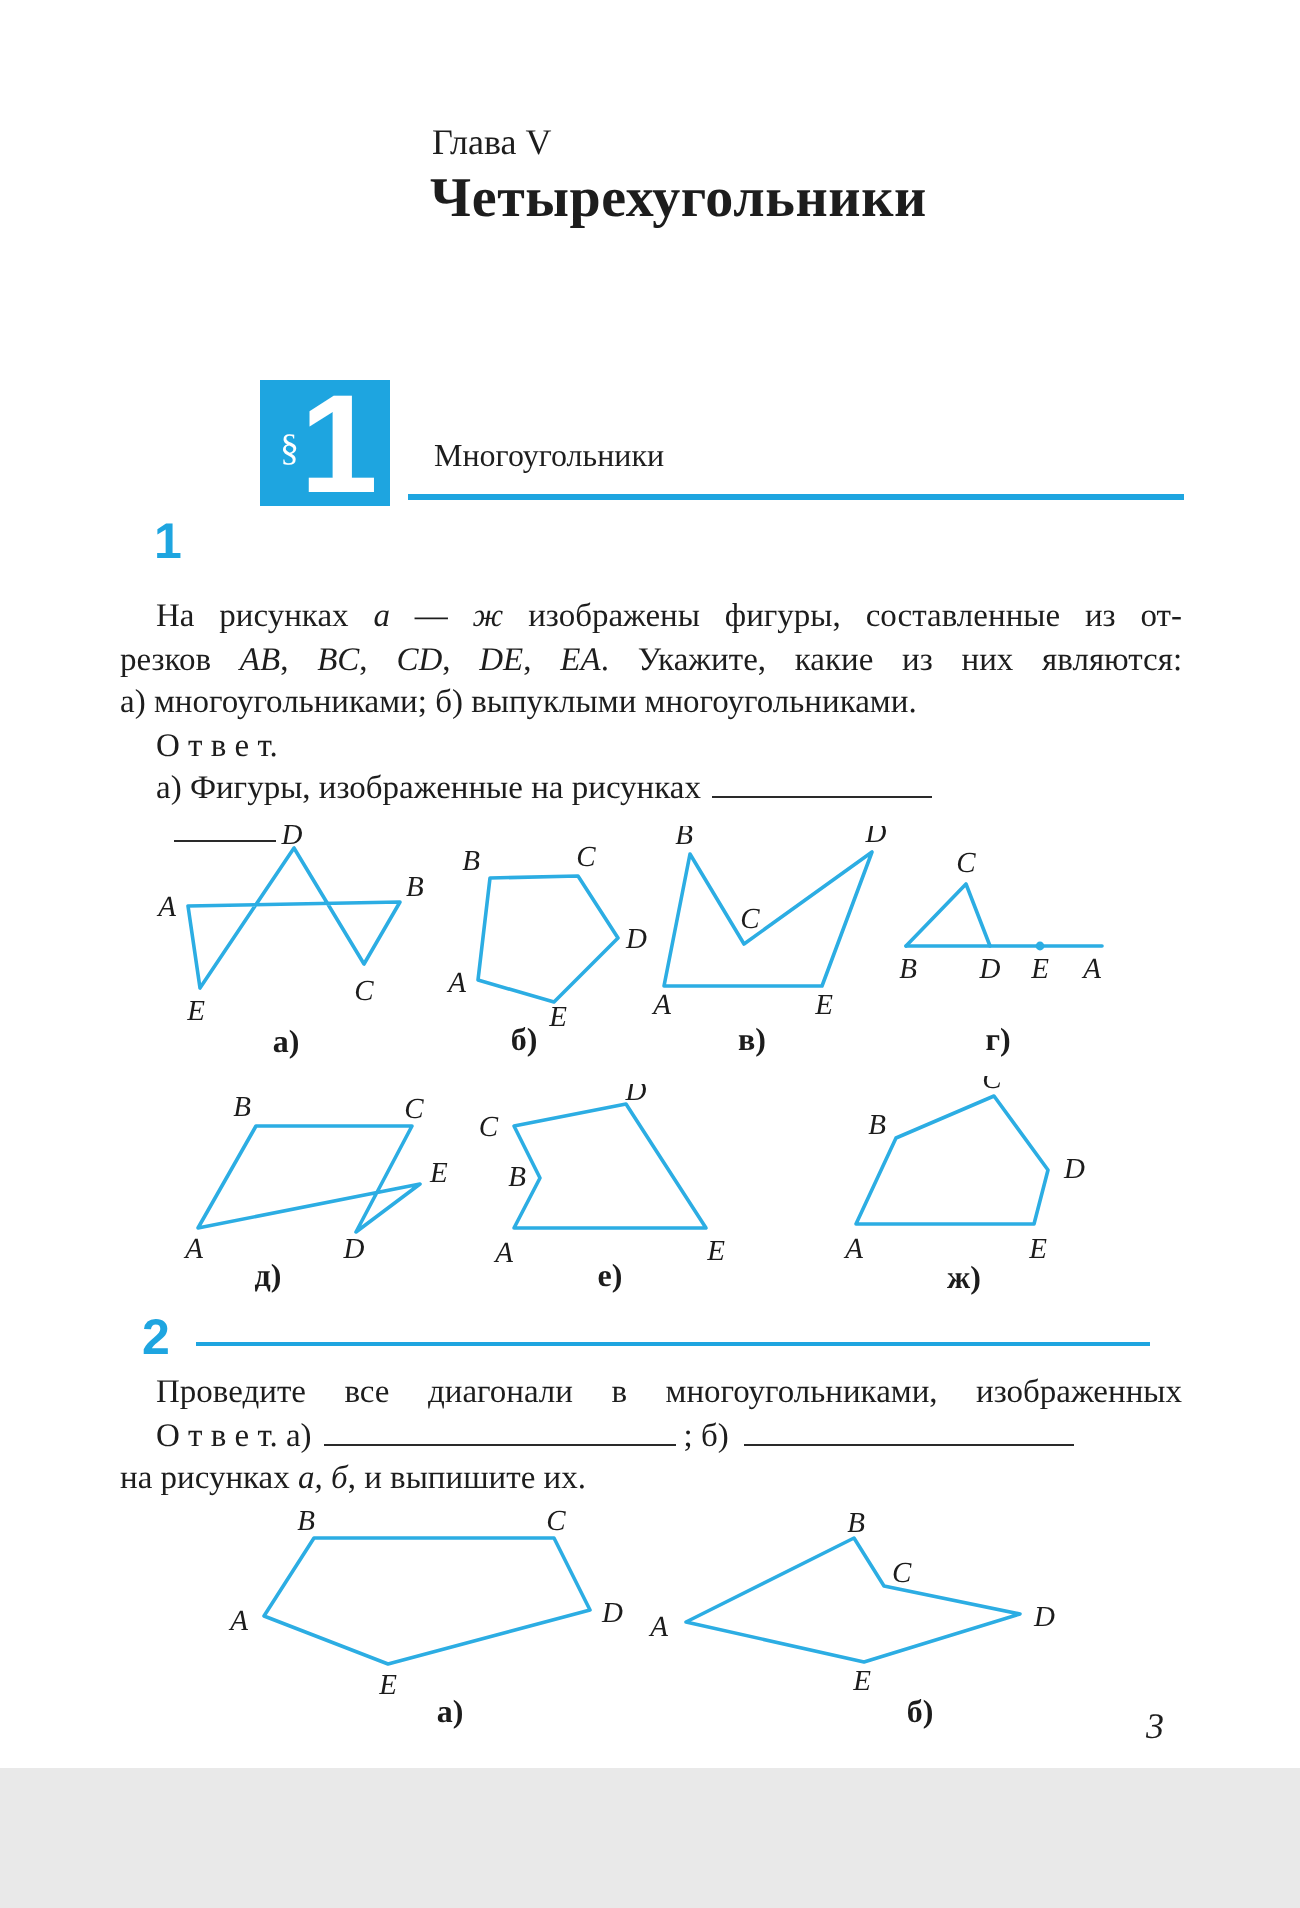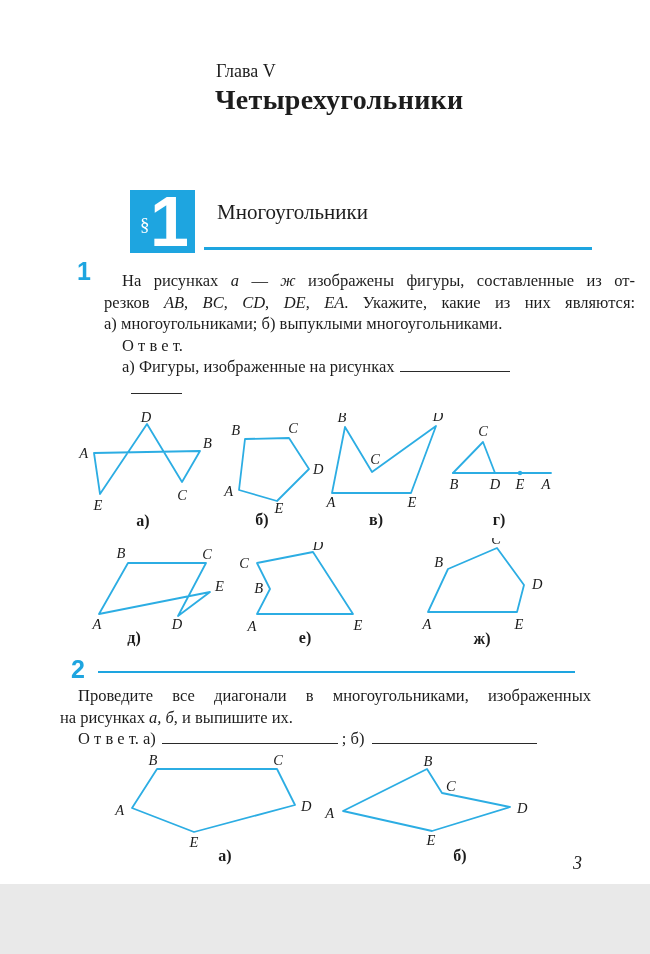--- a/index.html
+++ b/index.html
@@ -12,7 +12,7 @@
   .para-sign{position:absolute;left:10px;top:24px;color:#fff;font-size:19px;}
   .big-num{position:absolute;left:20px;top:-3px;color:#fff;font-size:70px;line-height:1;
            font-family:"Liberation Sans","DejaVu Sans",sans-serif;font-weight:700;}
-  .section-title{left:217px;top:200px;font-size:21px;}
+  .section-title{left:217px;top:220px;font-size:16px;}
   .rule{background:var(--accent);}
   .section-rule{left:204px;top:247px;width:388px;height:3px;}
   .p2-rule{left:98px;top:671px;width:477px;height:2.4px;}

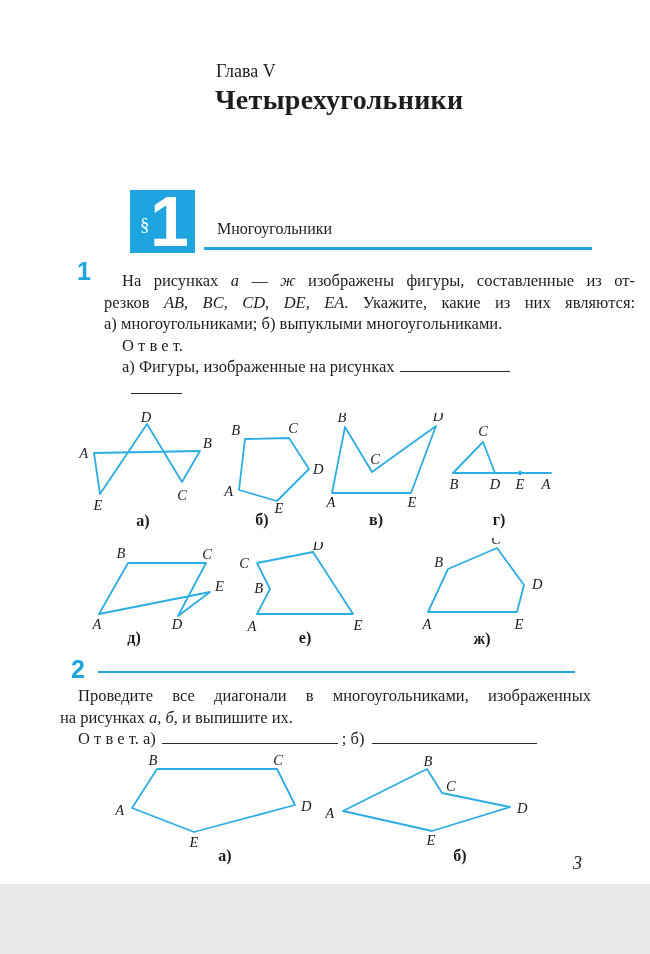--- a/index.html
+++ b/index.html
@@ -21,7 +21,7 @@
   #p1num{left:77px;top:259px;}
   #p2num{left:71px;top:657px;}
   .textblock{left:60px;width:531px;font-size:16.5px;}
-  #p1text{top:270px;margin-left:44px;}
+  #p1text{top:297px;}
   #p2text{top:685px;}
   .line{width:531px;line-height:21.5px;min-height:21.5px;box-sizing:border-box;white-space:nowrap;}
   .line.j{white-space:normal;text-align:justify;text-align-last:justify;}

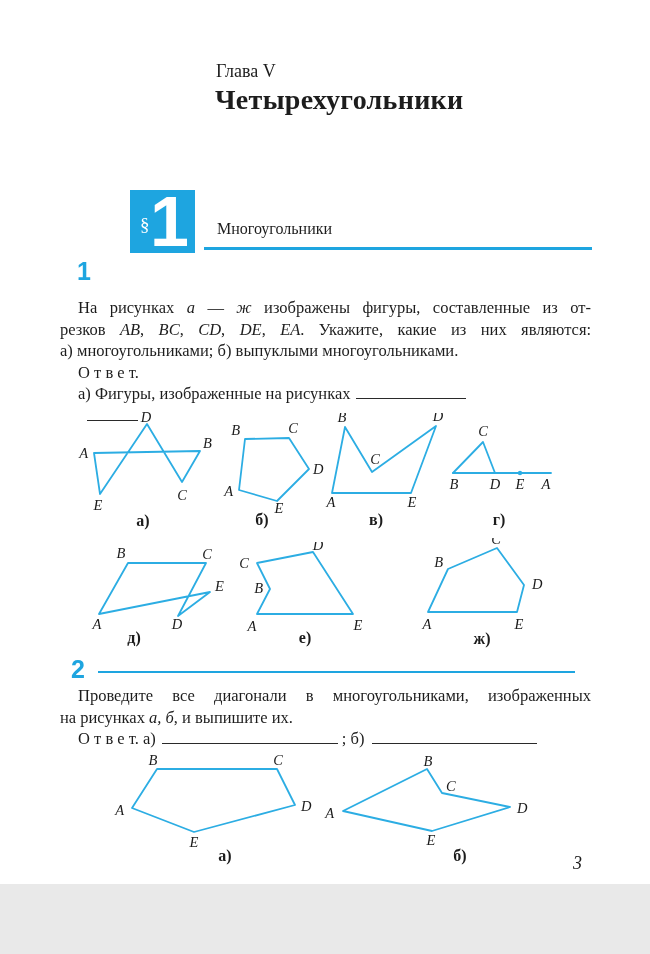--- a/index.html
+++ b/index.html
@@ -133,8 +133,8 @@
 
   <div class="abs textblock" id="p2text">
     <div class="line j ind"><span>Проведите все диагонали в многоугольниками, изображенных</span></div>
+    <div class="line ind"><span>О т в е т. а)</span><span class="blank" style="width:176px;margin-left:6px"></span><span style="margin-left:4px">; б)</span><span class="blank" style="width:165px;margin-left:8px"></span></div>
     <div class="line"><span>на рисунках </span><span class="it">а, б</span><span>, и выпишите их.</span></div>
-    <div class="line ind"><span>О т в е т. а)</span><span class="blank" style="width:176px;margin-left:6px"></span><span style="margin-left:4px">; б)</span><span class="blank" style="width:165px;margin-left:8px"></span></div>
   </div>
 
   <div class="fig" style="left: 110px; top: 755px;"><svg width="205" height="112" viewBox="0 0 205 112">

